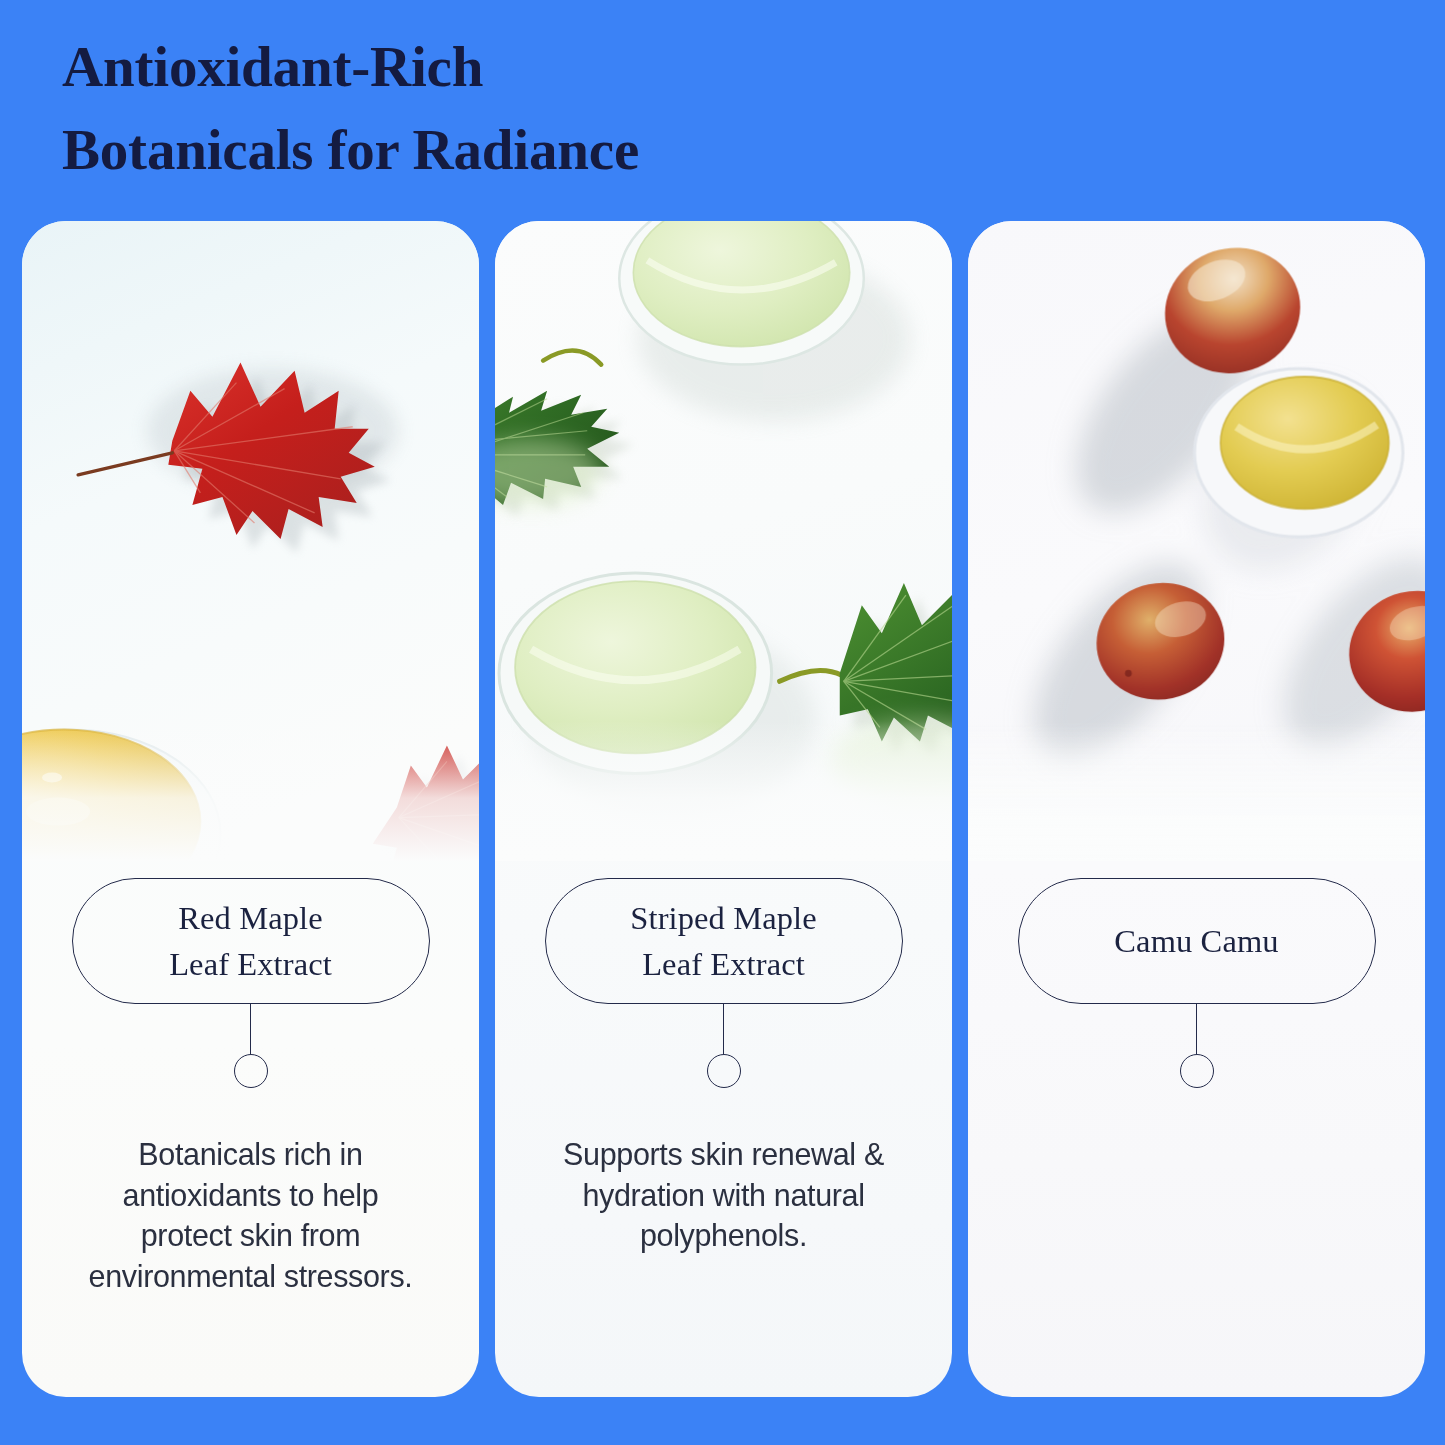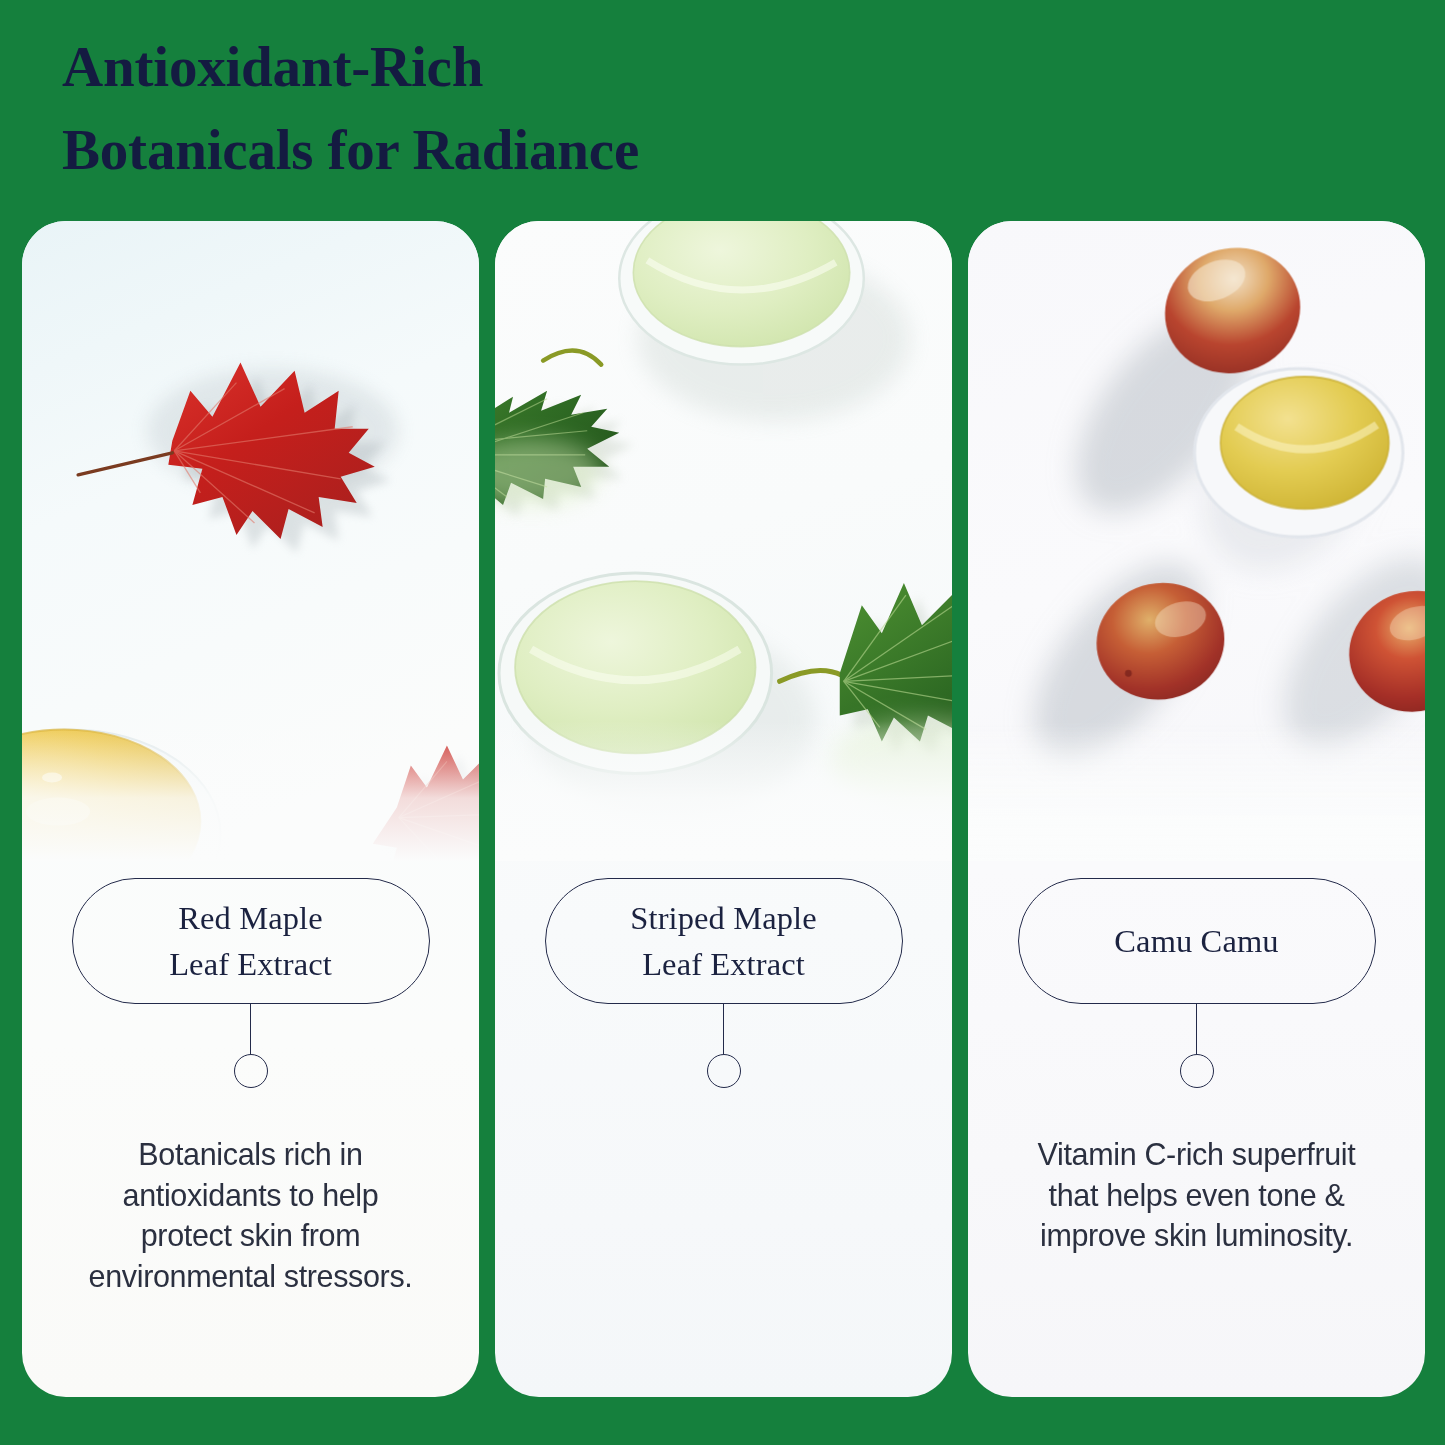--- a/index.html
+++ b/index.html
@@ -9,7 +9,7 @@
     font-family:"Liberation Sans", sans-serif;
     overflow:hidden;
   }
-  .page { position:relative; width:1445px; height:1445px; background:#15803d; }
+  .page { position:relative; width:1445px; height:1445px; background:#3b82f6; }
 
   
   .heading {

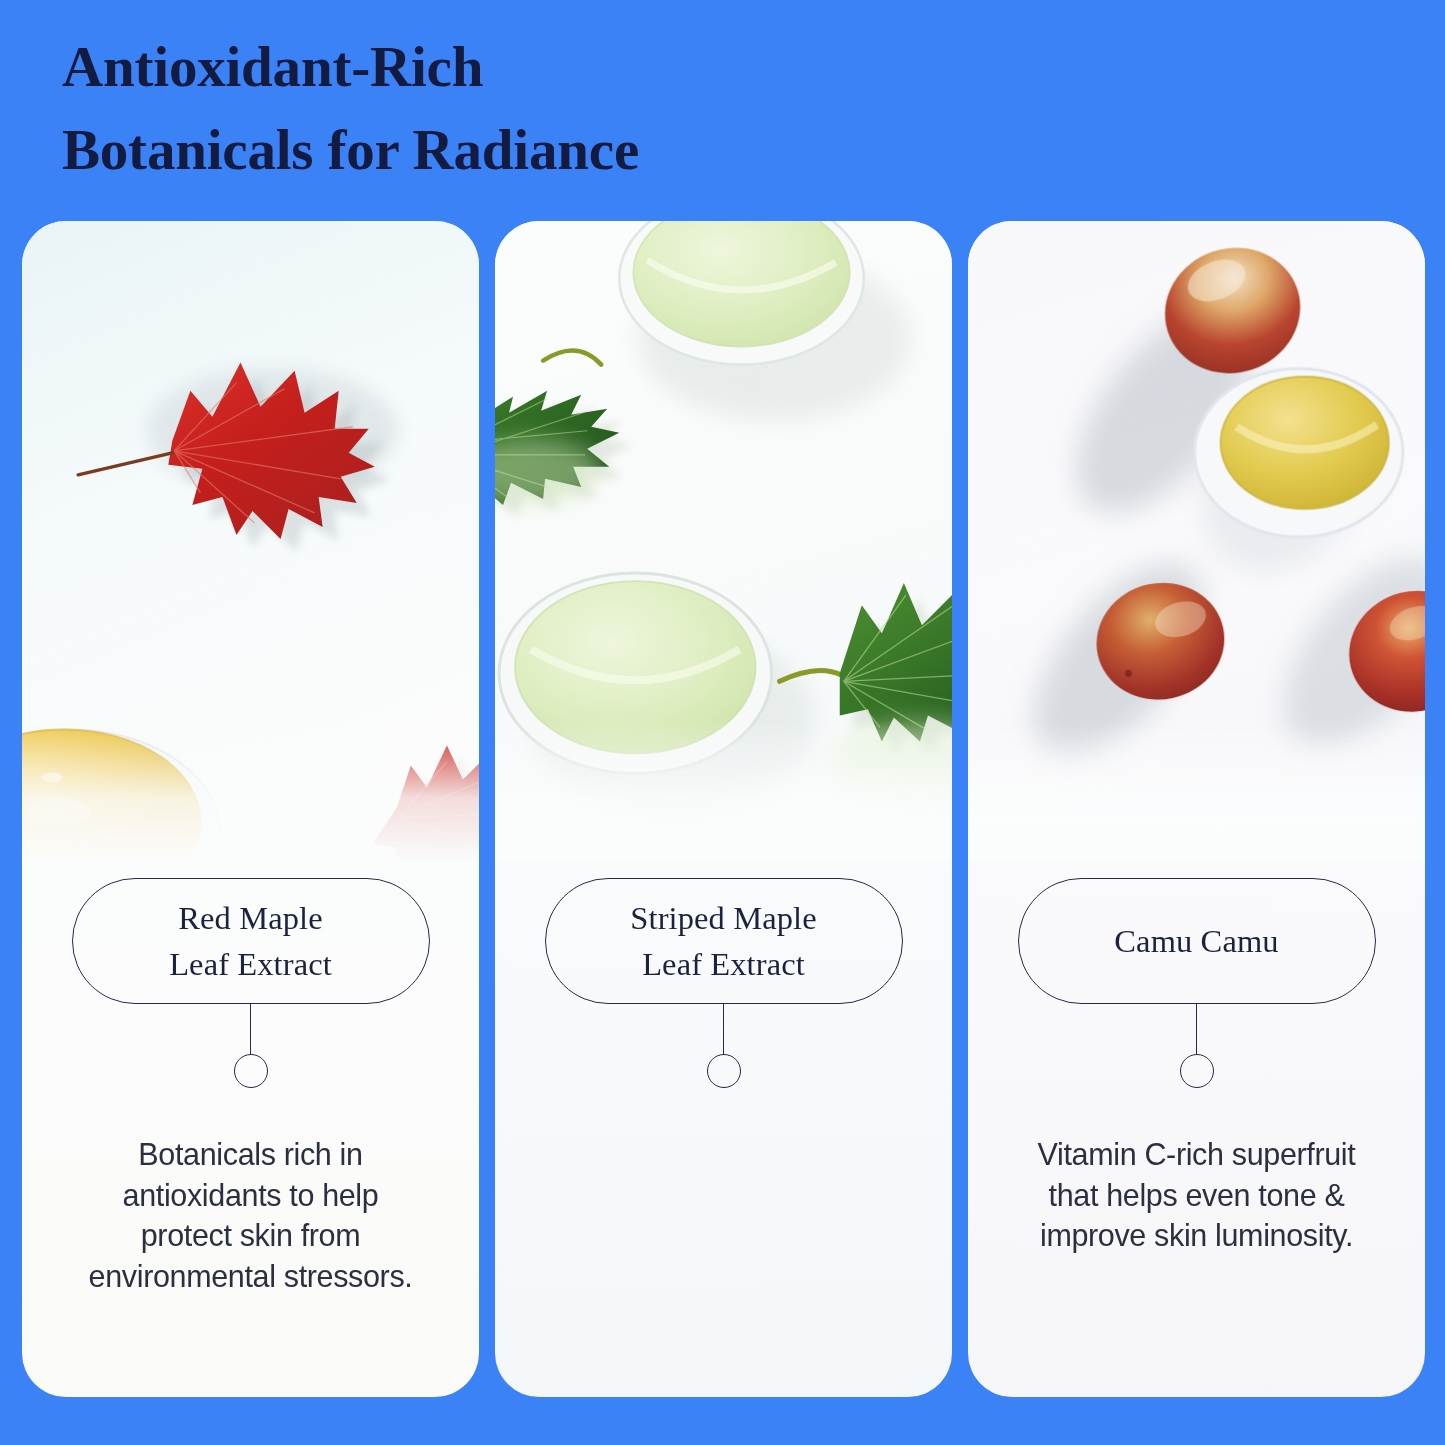--- a/index.html
+++ b/index.html
@@ -290,6 +290,7 @@
         </div>
         <div class="connector"></div>
         <div class="dot"></div>
+        <div class="desc">Supports skin renewal &amp; hydration with natural polyphenols.</div>
       </div>
     </div>
 

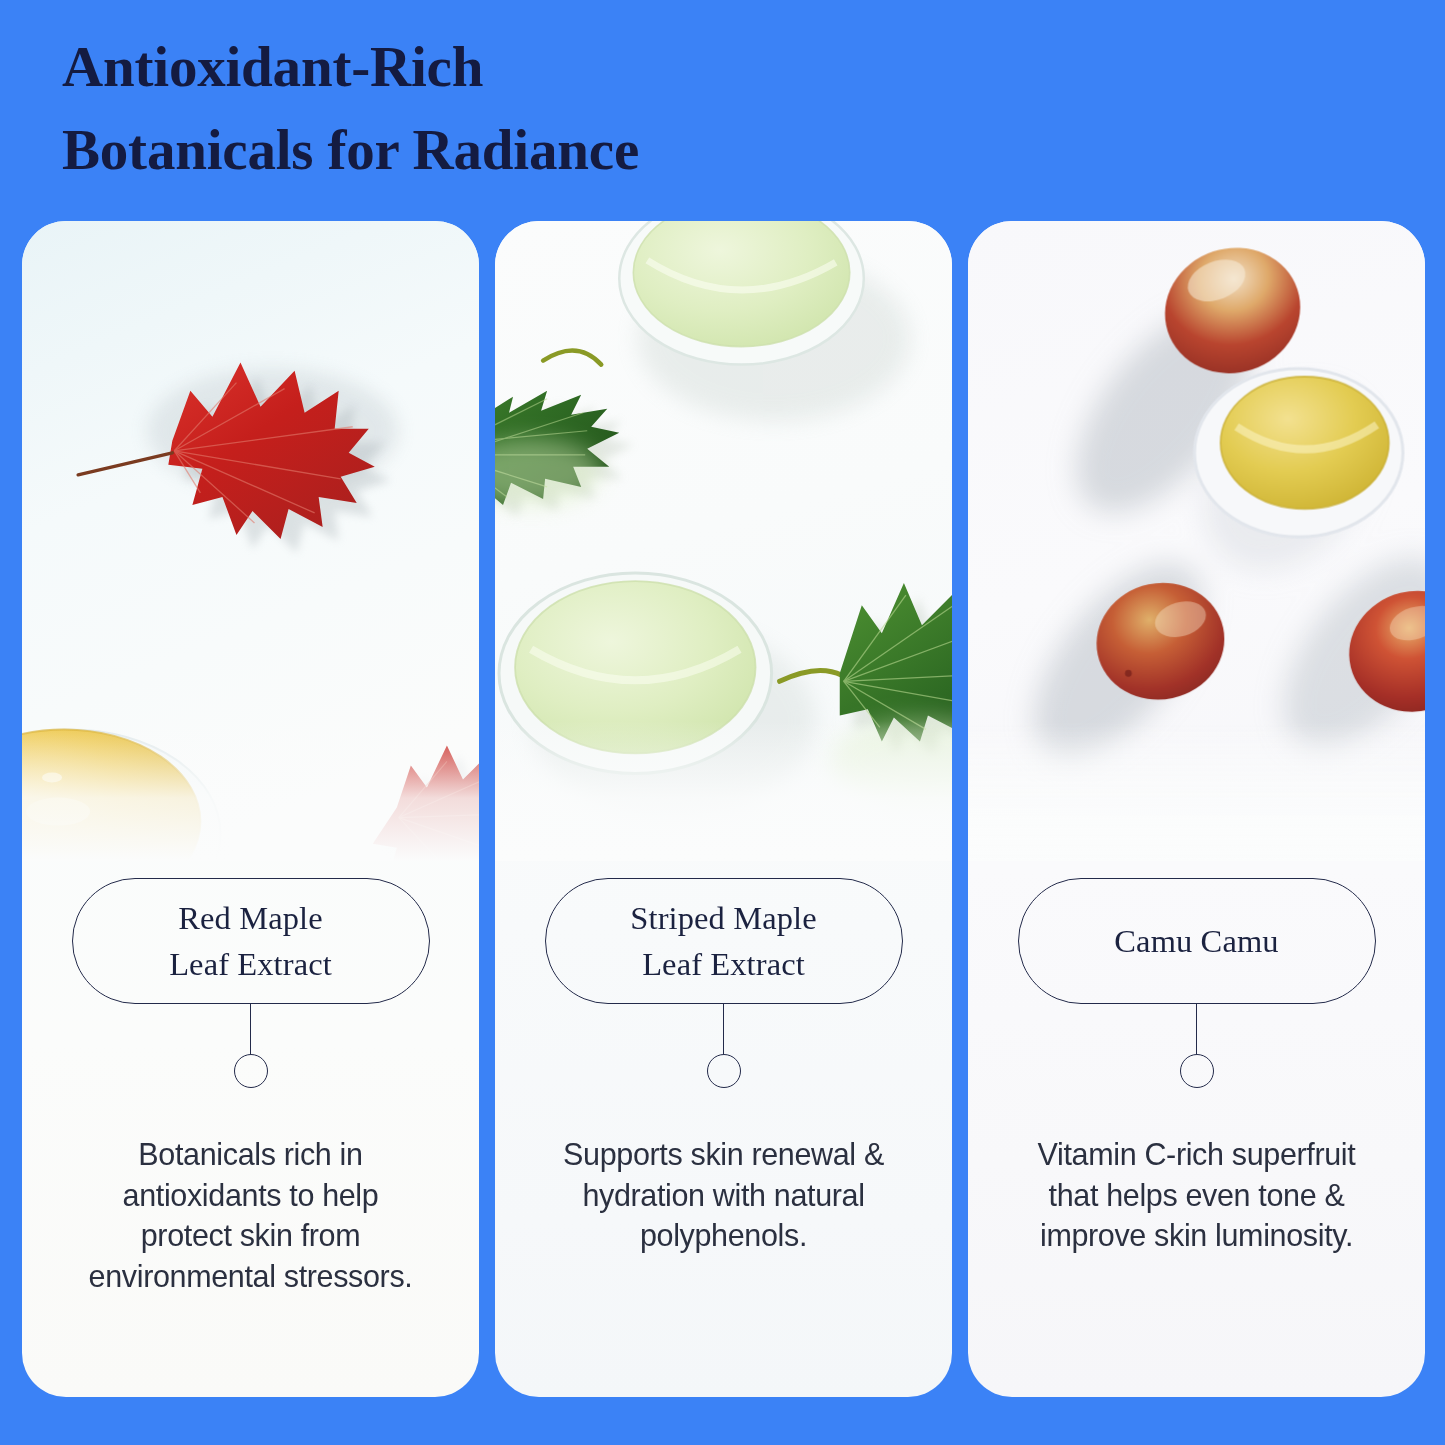--- a/index.html
+++ b/index.html
@@ -366,7 +366,6 @@
         </div>
         <div class="connector"></div>
         <div class="dot"></div>
-        <div class="desc">Vitamin C-rich superfruit that helps even tone &amp; improve skin luminosity.</div>
       </div>
     </div>
 

